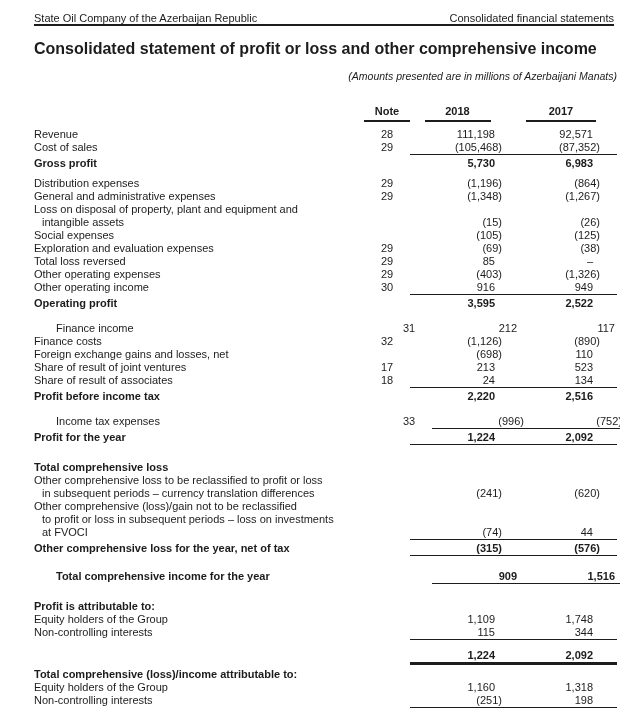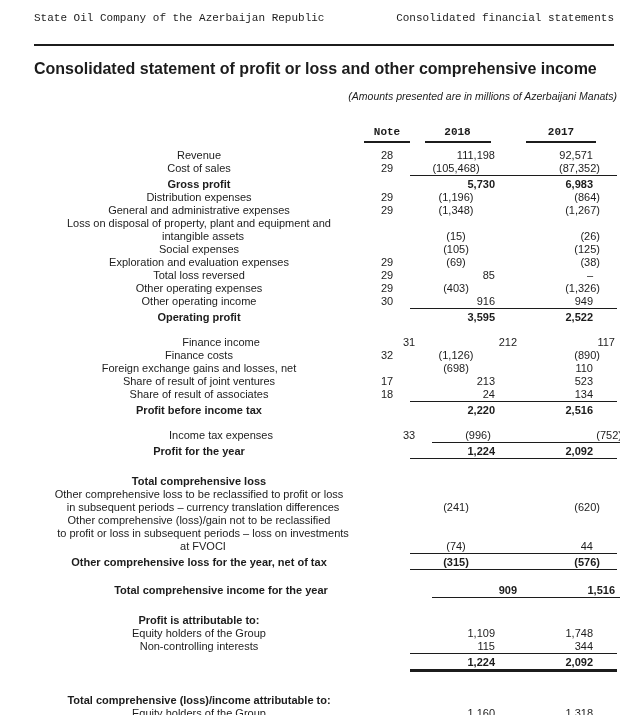--- a/index.html
+++ b/index.html
@@ -25,8 +25,7 @@
     justify-content: space-between;
     align-items: flex-end;
     border-bottom: 2px solid #1c1c1c;
-    padding-bottom: 20px;
-    font-family: Liberation Mono, monospace;
+    padding-bottom: 0;
   }
   .pagehead .lft, .pagehead .rgt { font-size: 11px; }
   

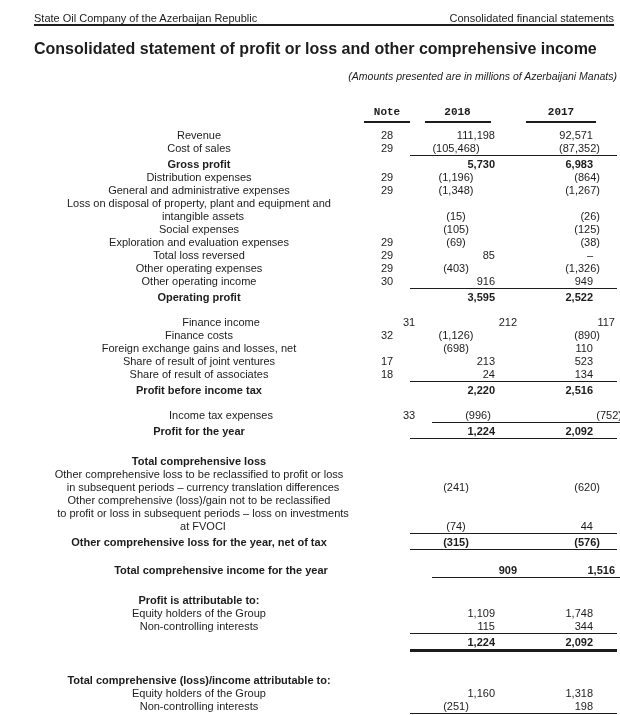--- a/index.html
+++ b/index.html
@@ -73,7 +73,6 @@
     text-align: center;
     border-bottom: 2px solid #1c1c1c;
     padding-bottom: 2px;
-    font-family: Liberation Mono, monospace;
   }
   .hu.wnote { width: 46px; }
   .hu.w2018 { width: 66px; }

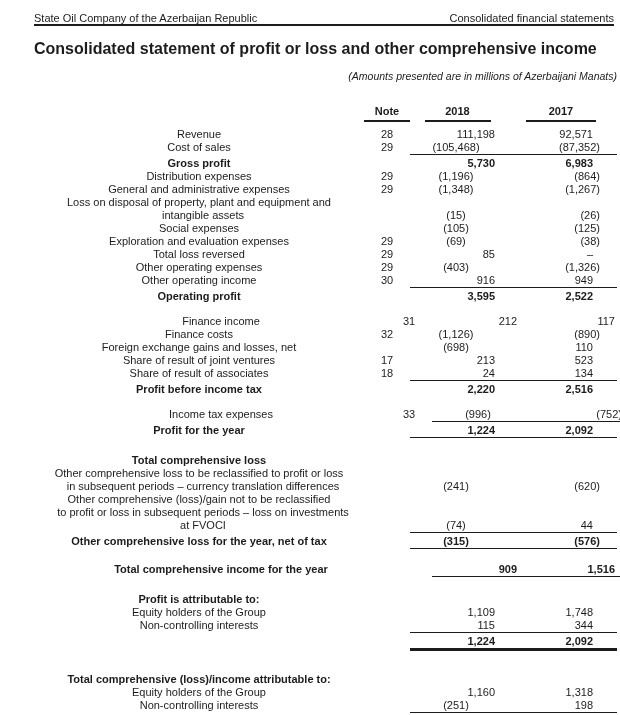--- a/index.html
+++ b/index.html
@@ -48,7 +48,7 @@
     line-height: 13px;
   }
   .row > div { overflow: visible; white-space: nowrap; }
-  .cell-label { text-align: center; }
+  .cell-label { text-align: left; }
   .cell-note { text-align: center; }
   .cell-num  { text-align: right; }
   .cell-num.y18 { padding-right: 10px; }

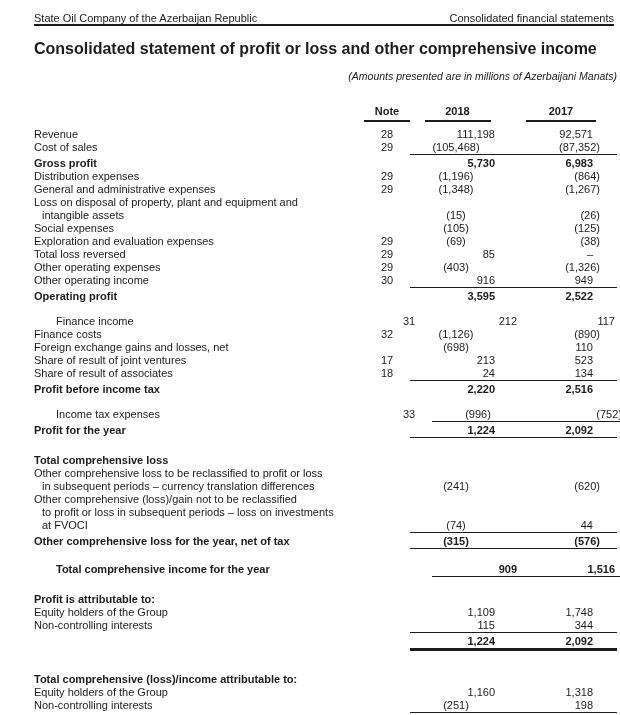--- a/index.html
+++ b/index.html
@@ -53,7 +53,7 @@
   .cell-num  { text-align: right; }
   .cell-num.y18 { padding-right: 10px; }
   .cell-num.y17 { padding-right: 24px; }
-  .cell-num.y18.paren { padding-right: 3px; text-align: center; }
+  .cell-num.y18.paren { padding-right: 3px; }
   .cell-num.y17.paren { padding-right: 17px; }
   .row.bold { font-weight: bold; }
   .row.indent .cell-label { padding-left: 8px; }

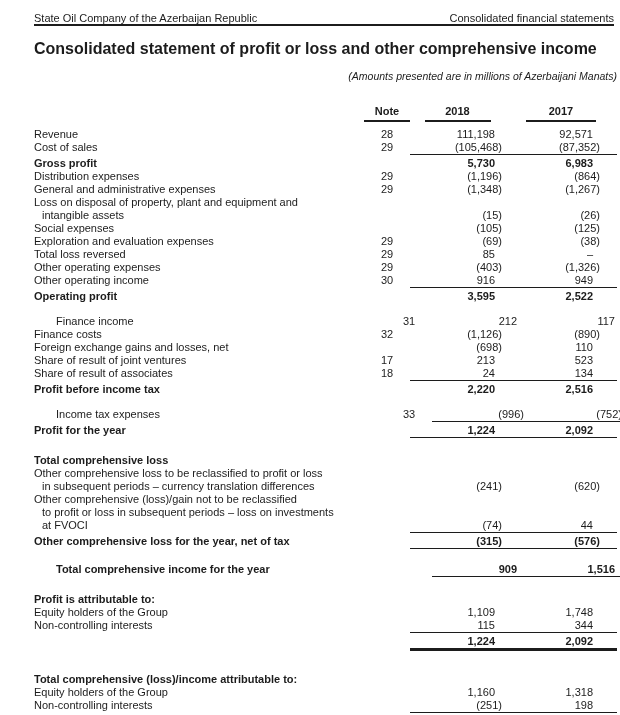--- a/index.html
+++ b/index.html
@@ -61,7 +61,7 @@
   .row.rule-thick { padding-bottom: 2px; }
   .row.rule-thin  .cell-num { border-bottom: 1.5px solid #1c1c1c; }
   .row.rule-thick .cell-num { border-bottom: 3px solid #1c1c1c; }
-  .row.gap-sm { }
+  .row.gap-sm { margin-top: 7px; }
   .row.gap-md { margin-top: 12px; padding-left: 22px; }
   .row.gap-lg { margin-top: 14px; }
   .row.gap-xl { margin-top: 20px; gap: 8px; }

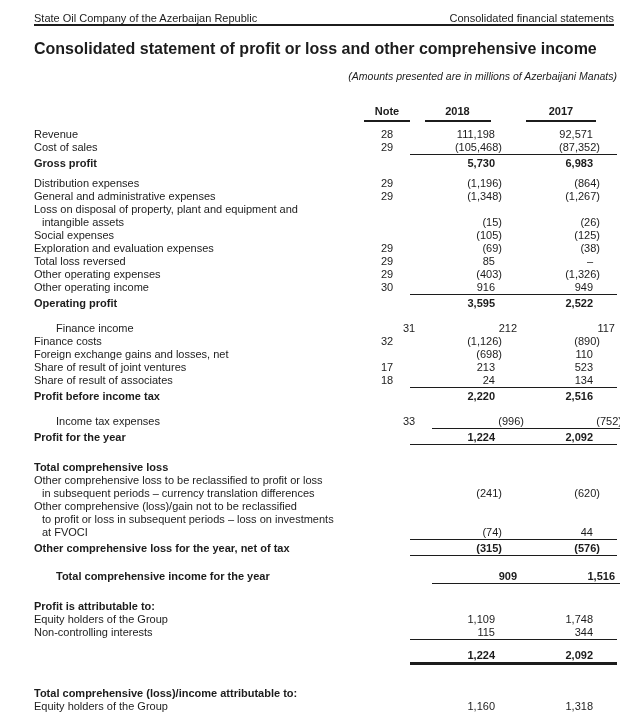--- a/index.html
+++ b/index.html
@@ -64,7 +64,7 @@
   .row.gap-sm { margin-top: 7px; }
   .row.gap-md { margin-top: 12px; padding-left: 22px; }
   .row.gap-lg { margin-top: 14px; }
-  .row.gap-xl { margin-top: 20px; gap: 8px; }
+  .row.gap-xl { margin-top: 1px; gap: 8px; }
   
   .row.thead { font-weight: bold; margin-bottom: 6px; }
   .row.thead .cell-num { padding-right: 0; text-align: center; }

